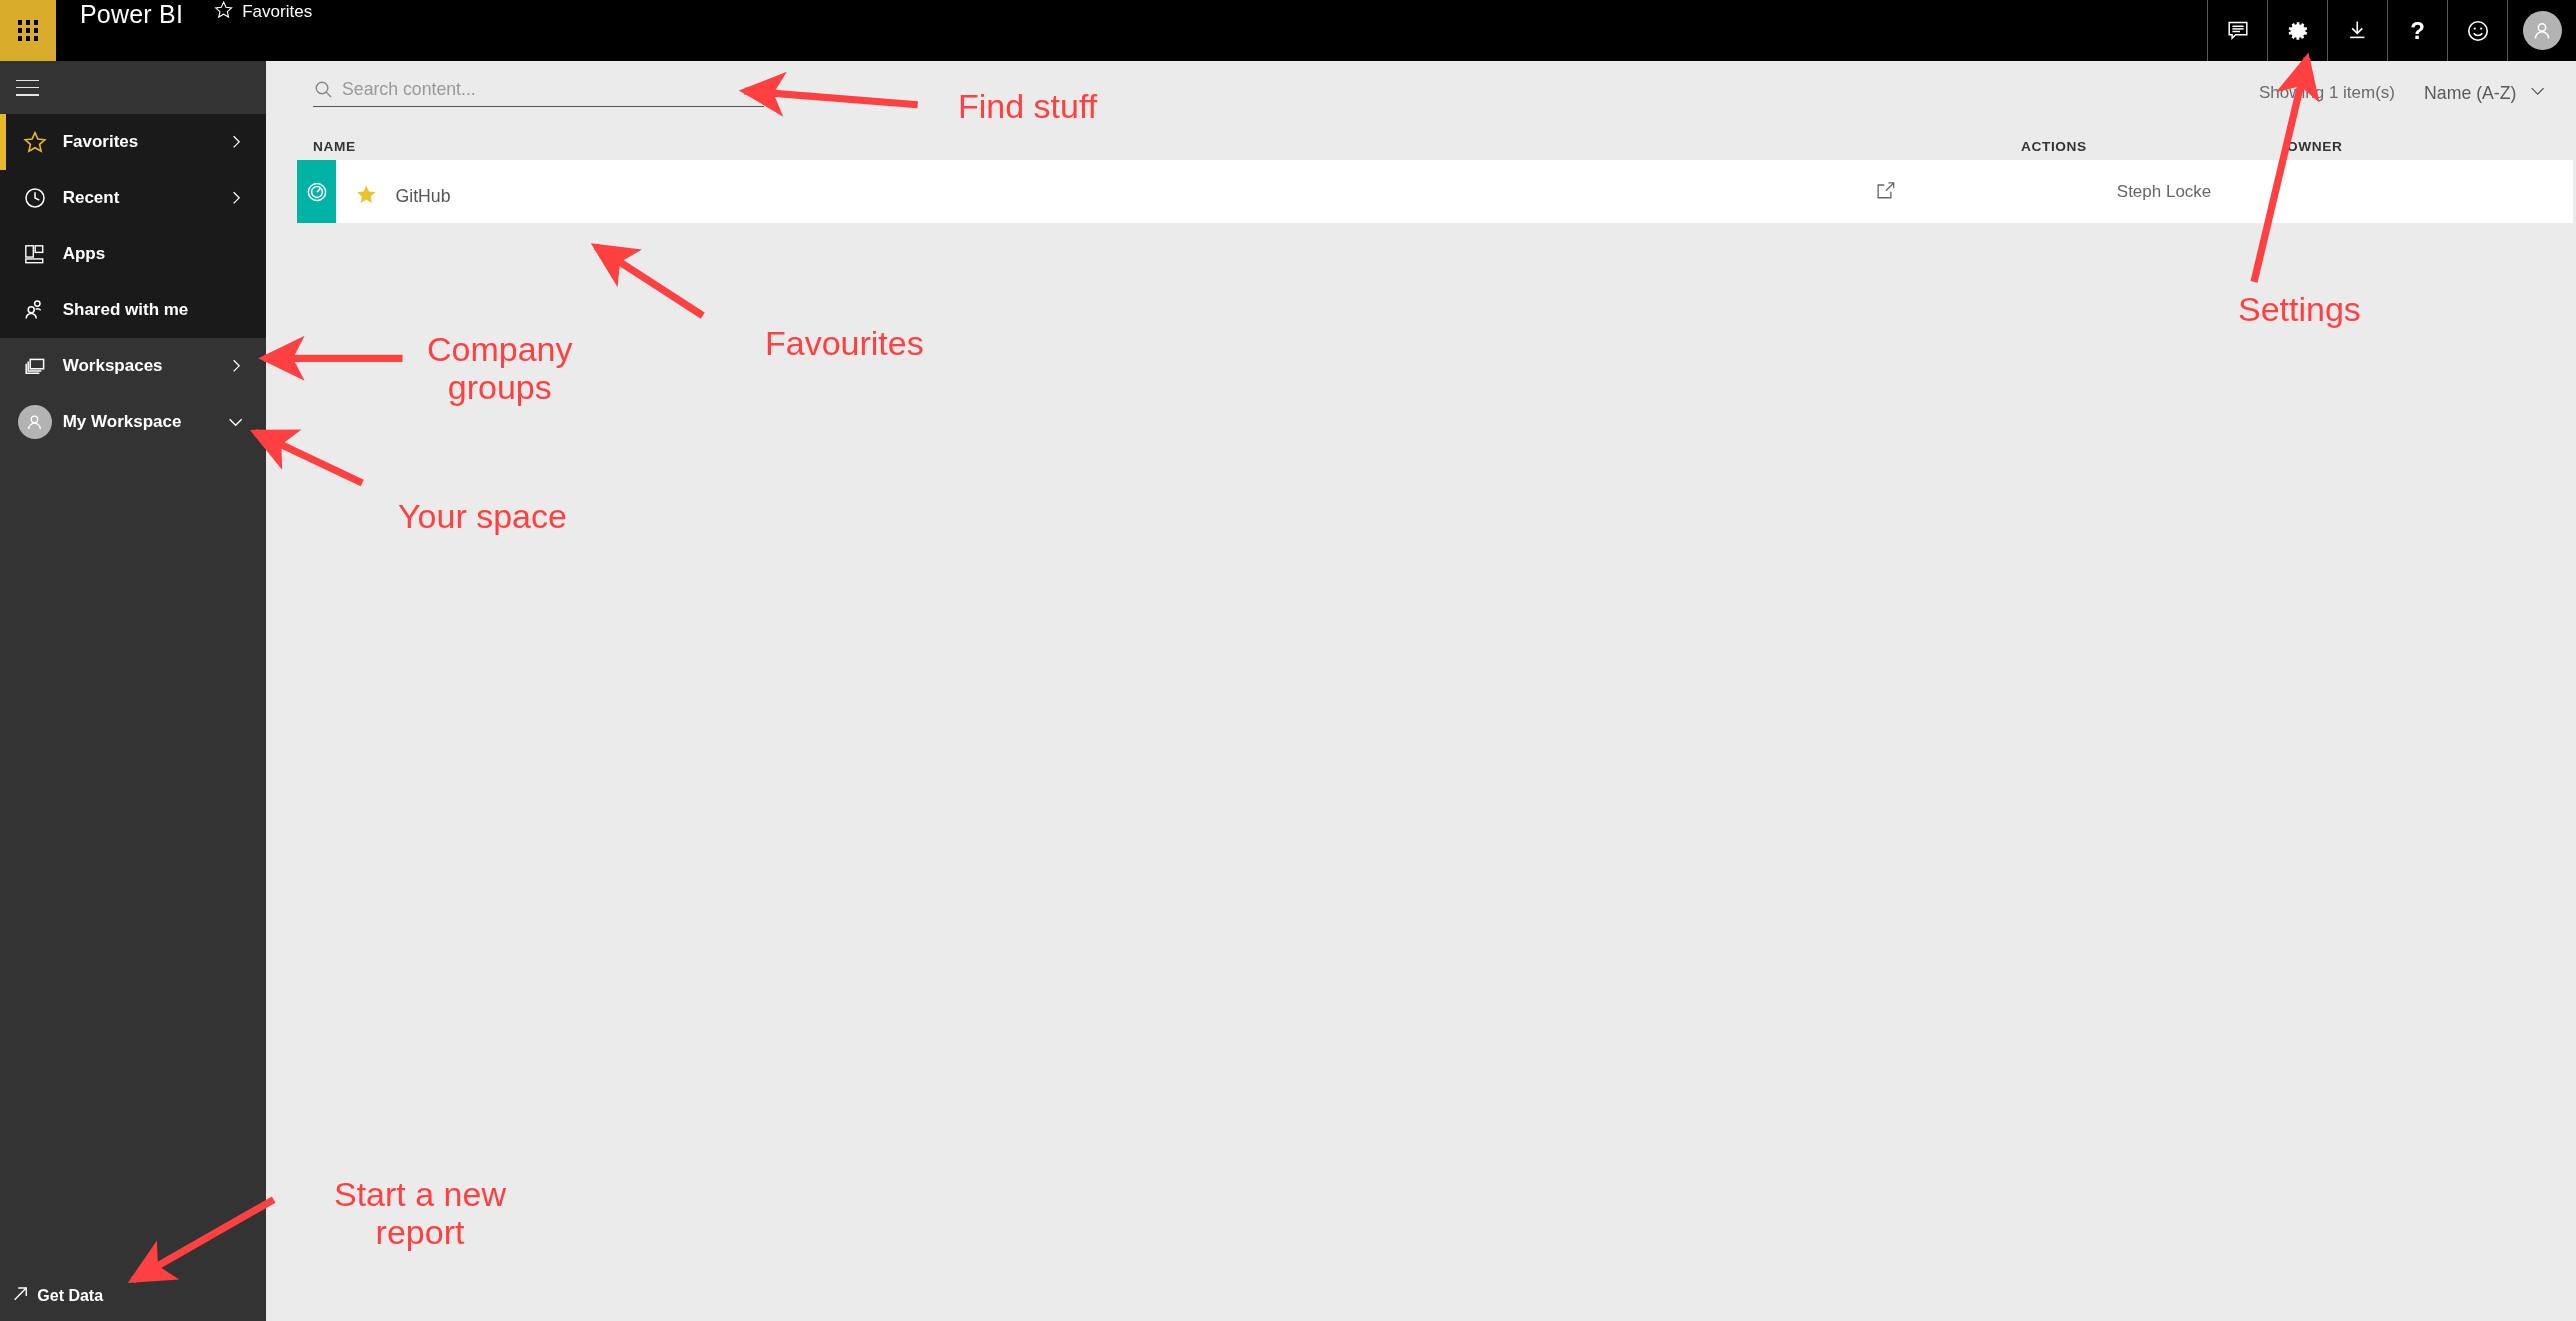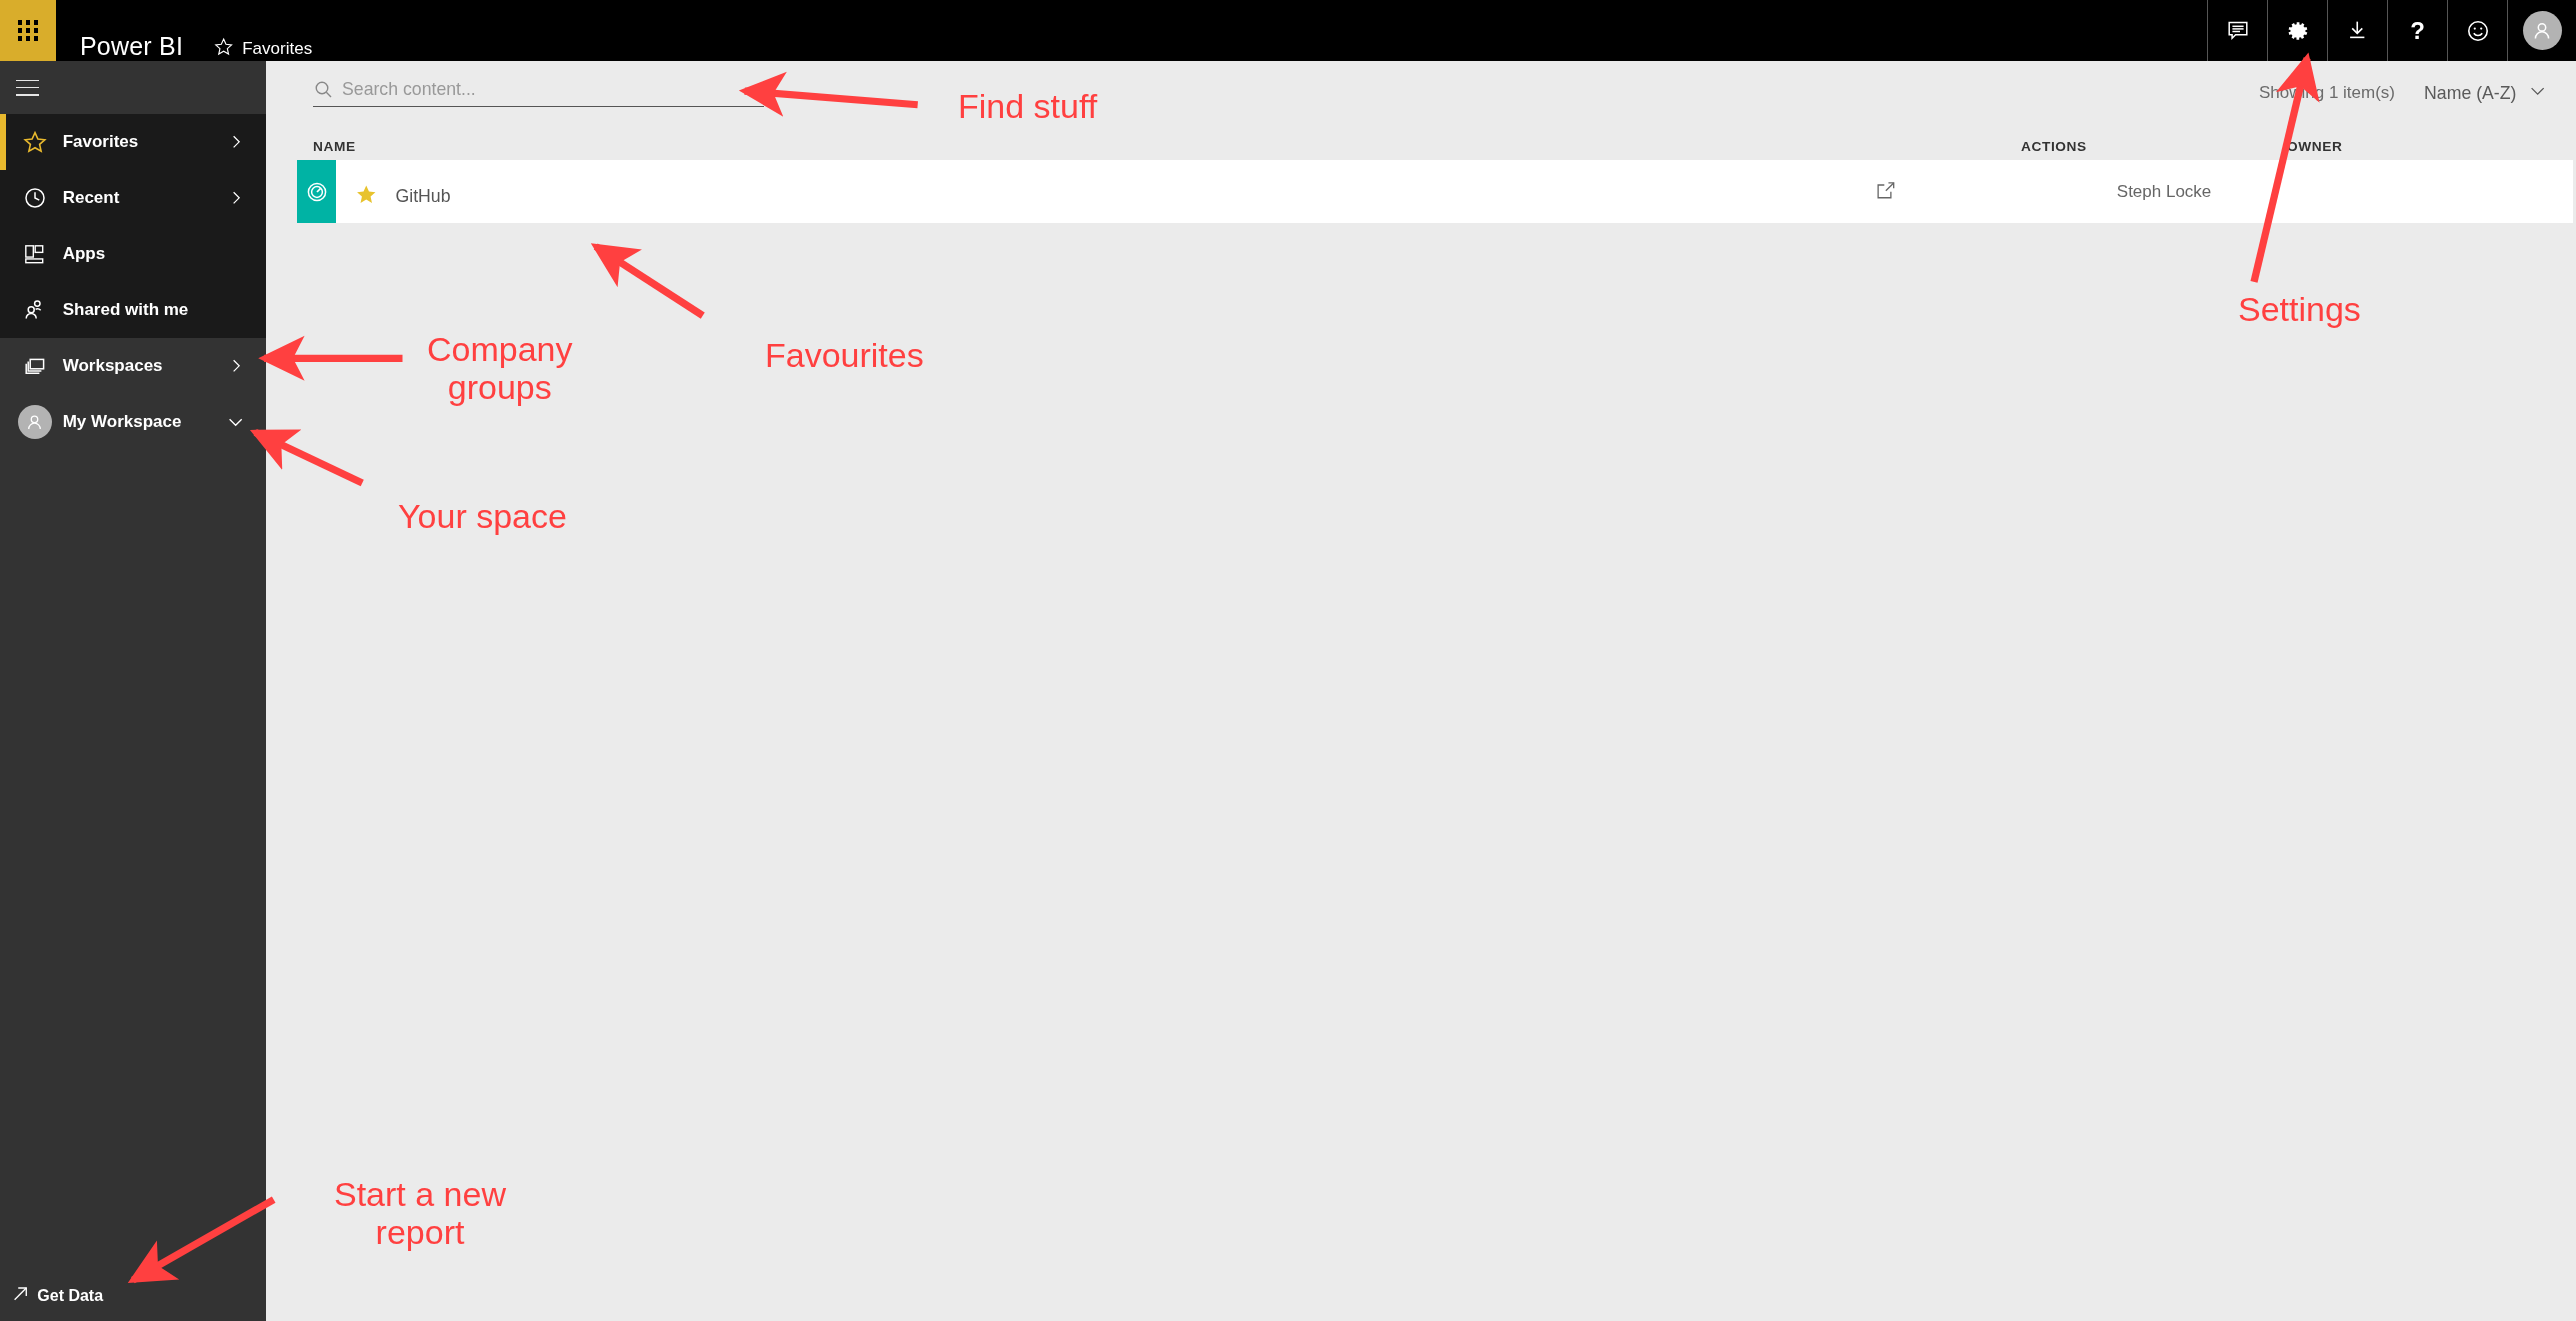--- a/index.html
+++ b/index.html
@@ -15,7 +15,7 @@
   .topbar {
     position: absolute; left: 0; top: 0;
     width: 2576px; height: 61px;
-    background: #000; display: flex; align-items: flex-end;
+    background: #000; display: flex; align-items: flex-start;
   }
   .waffle {
     width: 56px; height: 61px; background: #d9ad2b;

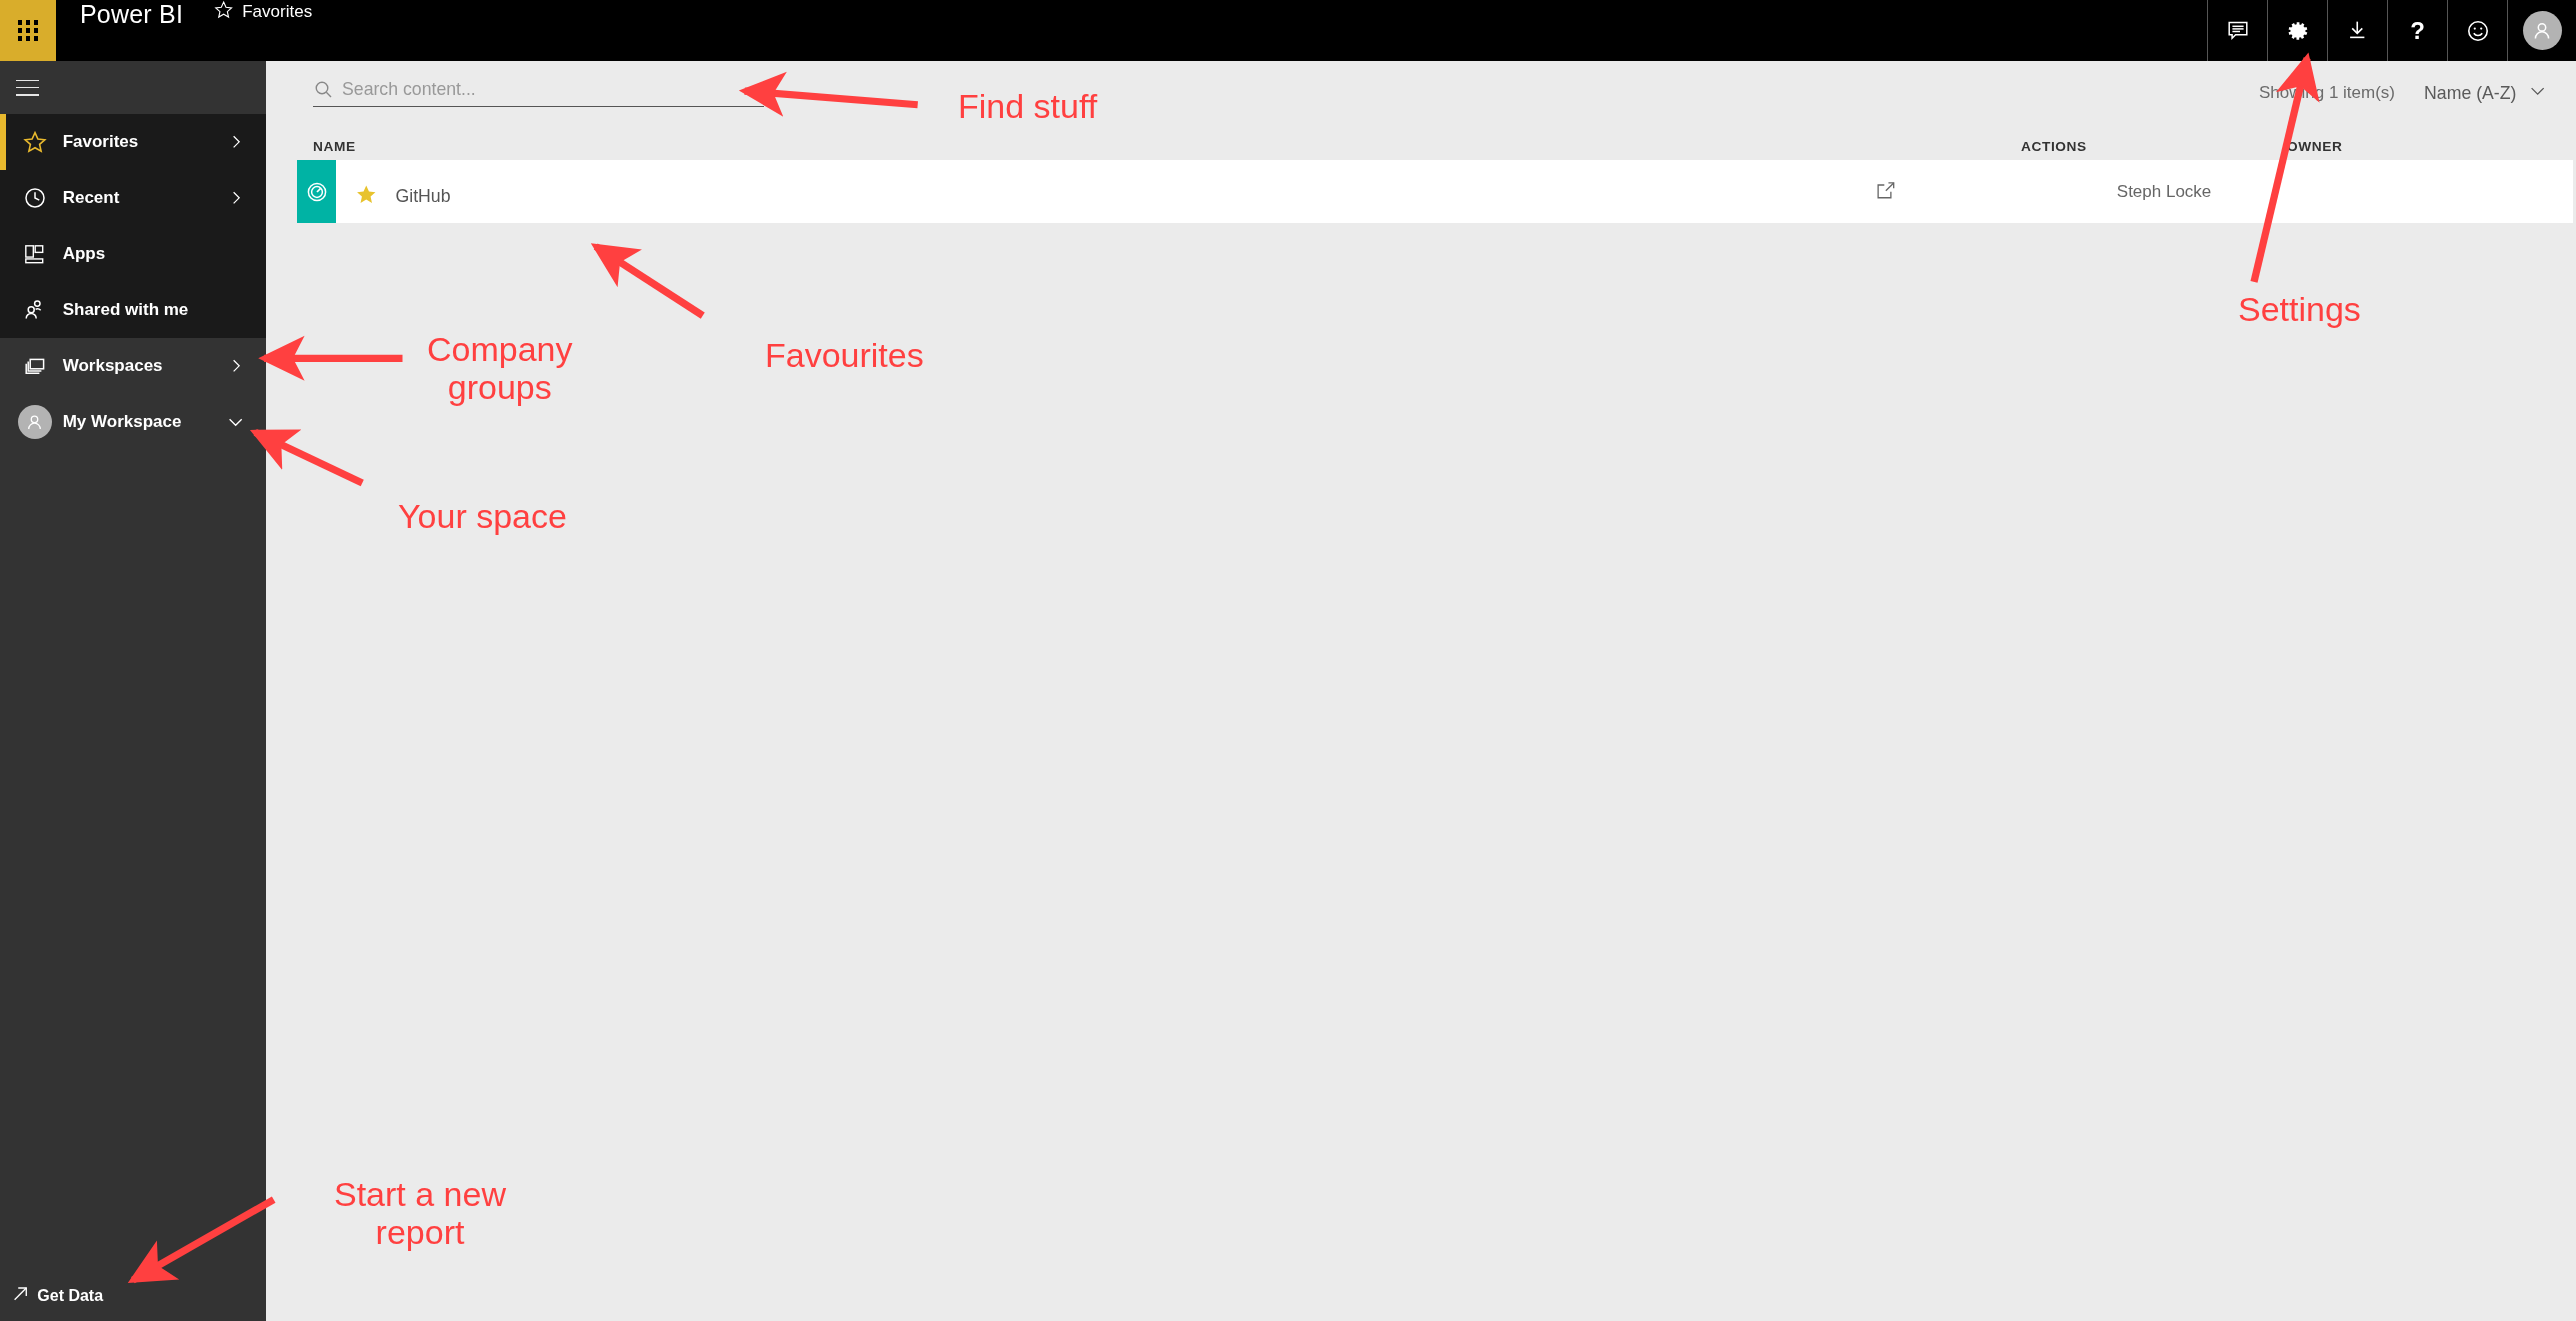--- a/index.html
+++ b/index.html
@@ -428,7 +428,7 @@
 
   <div class="anno" style="left:958px; top:87px;">Find stuff</div>
   <div class="anno" style="left:2238px; top:290px;">Settings</div>
-  <div class="anno" style="left:765px;  top:336px;">Favourites</div>
+  <div class="anno" style="left:765px;  top:324px;">Favourites</div>
   <div class="anno" style="left:427px;  top:330px;">Company
 groups</div>
   <div class="anno" style="left:398px;  top:497px;">Your space</div>

